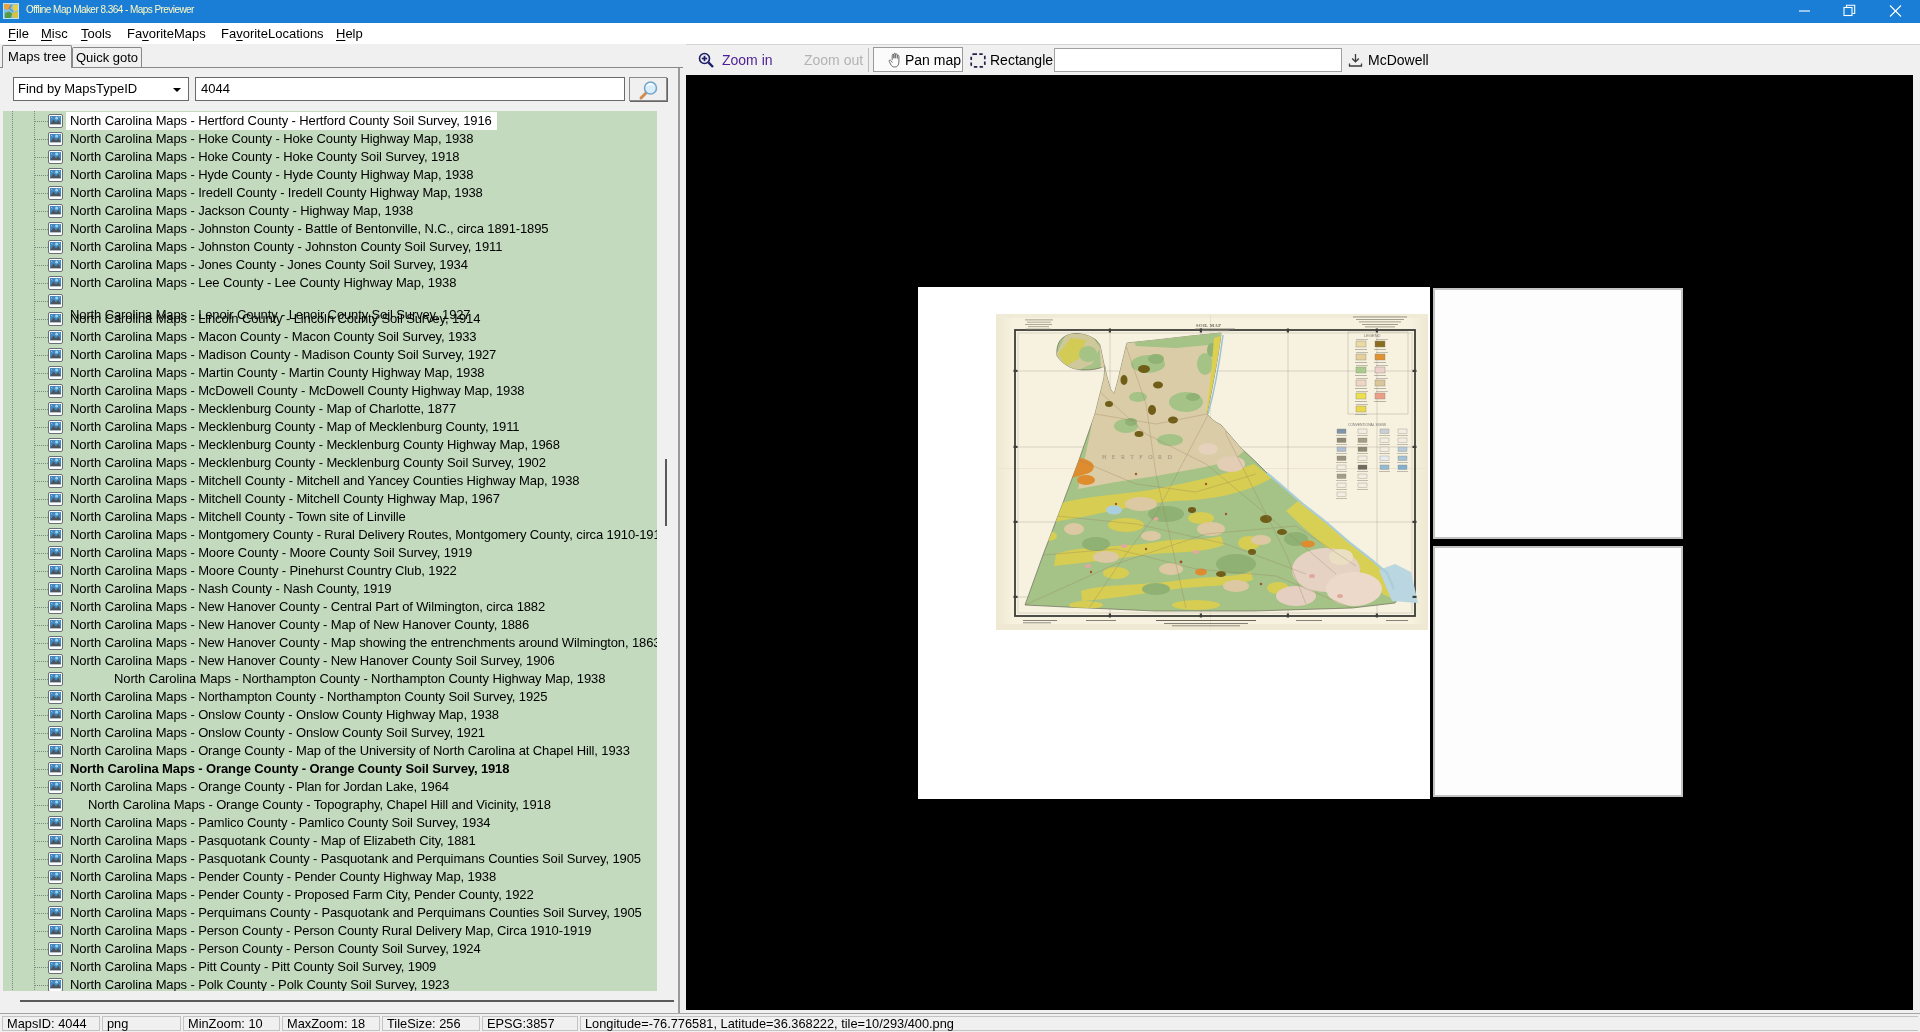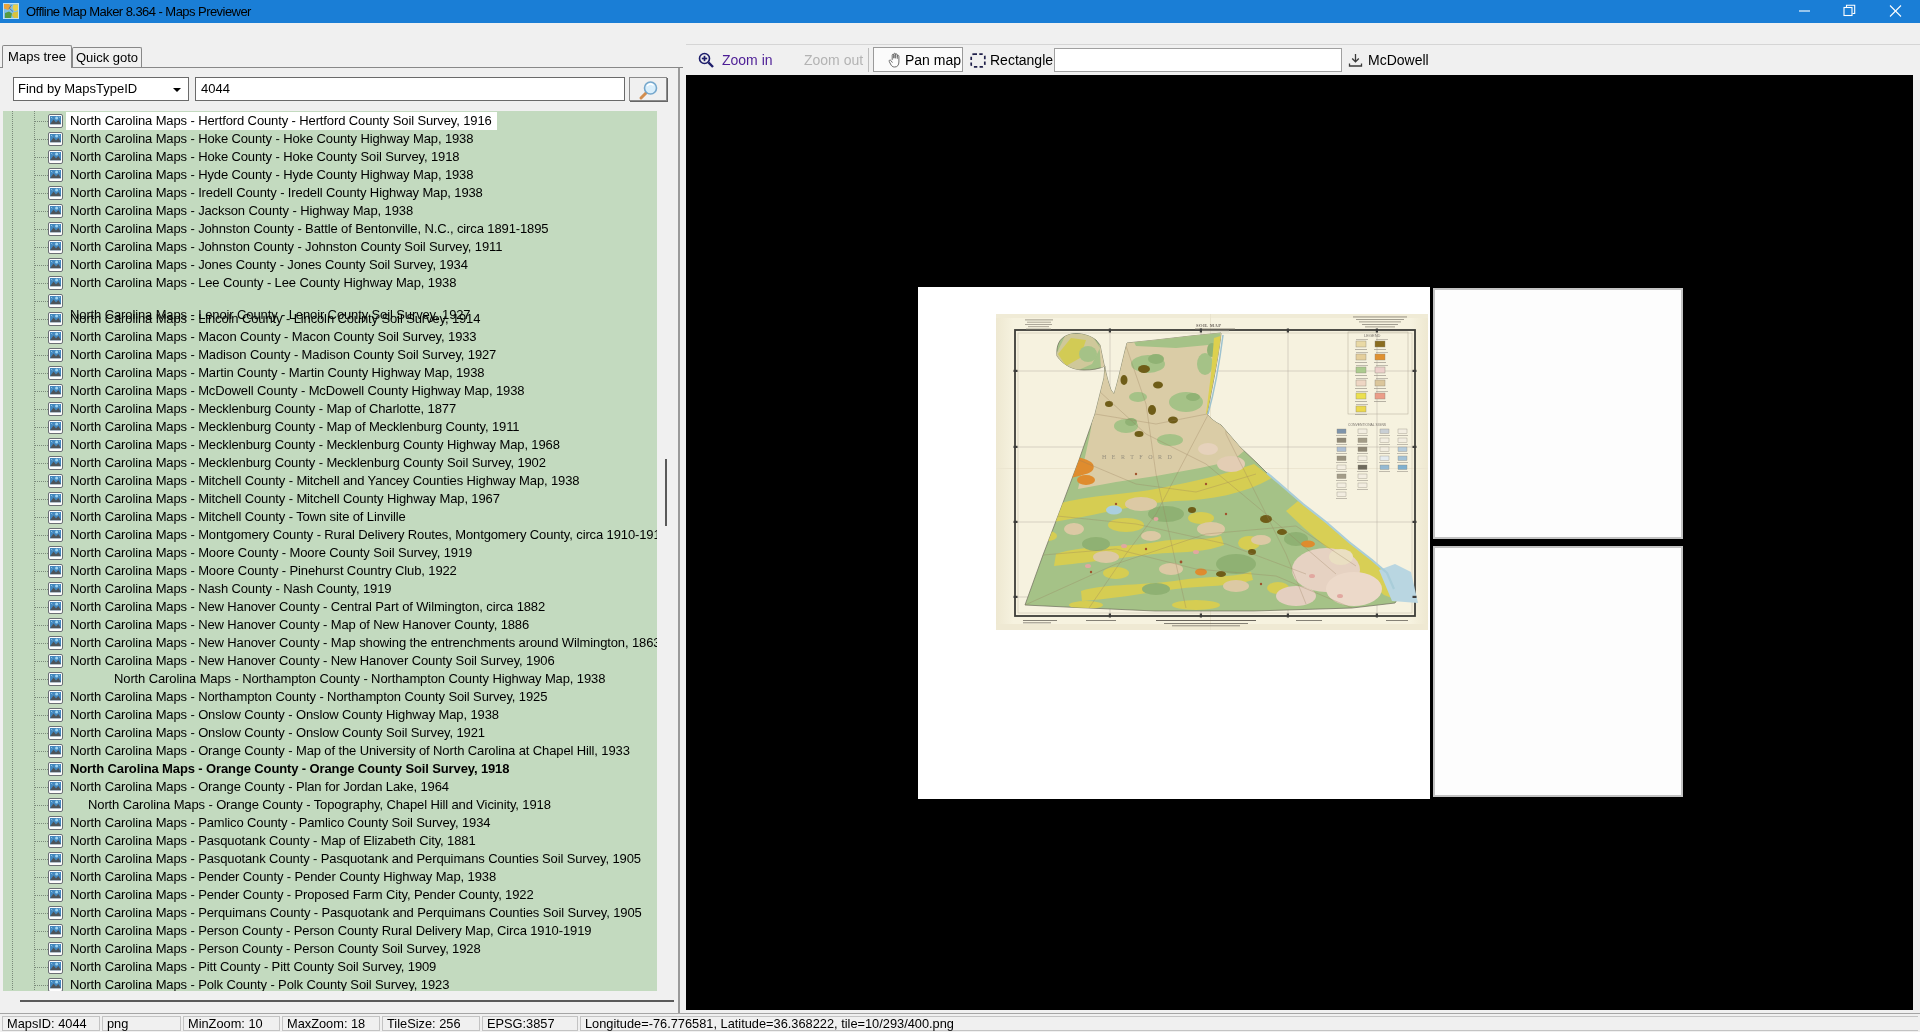--- a/index.html
+++ b/index.html
@@ -7,7 +7,7 @@
 .abs { position:absolute; }
 
 #titlebar { left:0; top:0; width:1920px; height:23px; background:#1a7ed6; }
-#title-txt { left:26px; top:4px; color:#000000; font-size:13px; letter-spacing:-0.55px; }
+#title-txt { left:26px; top:4px; color:#fef9c3; font-size:10px; letter-spacing:-0.55px; }
 
 #menubar { left:0; top:23px; width:1920px; height:21px; background:#fff; color:#000; font-size:13px; }
 .mi { position:absolute; top:3px; }

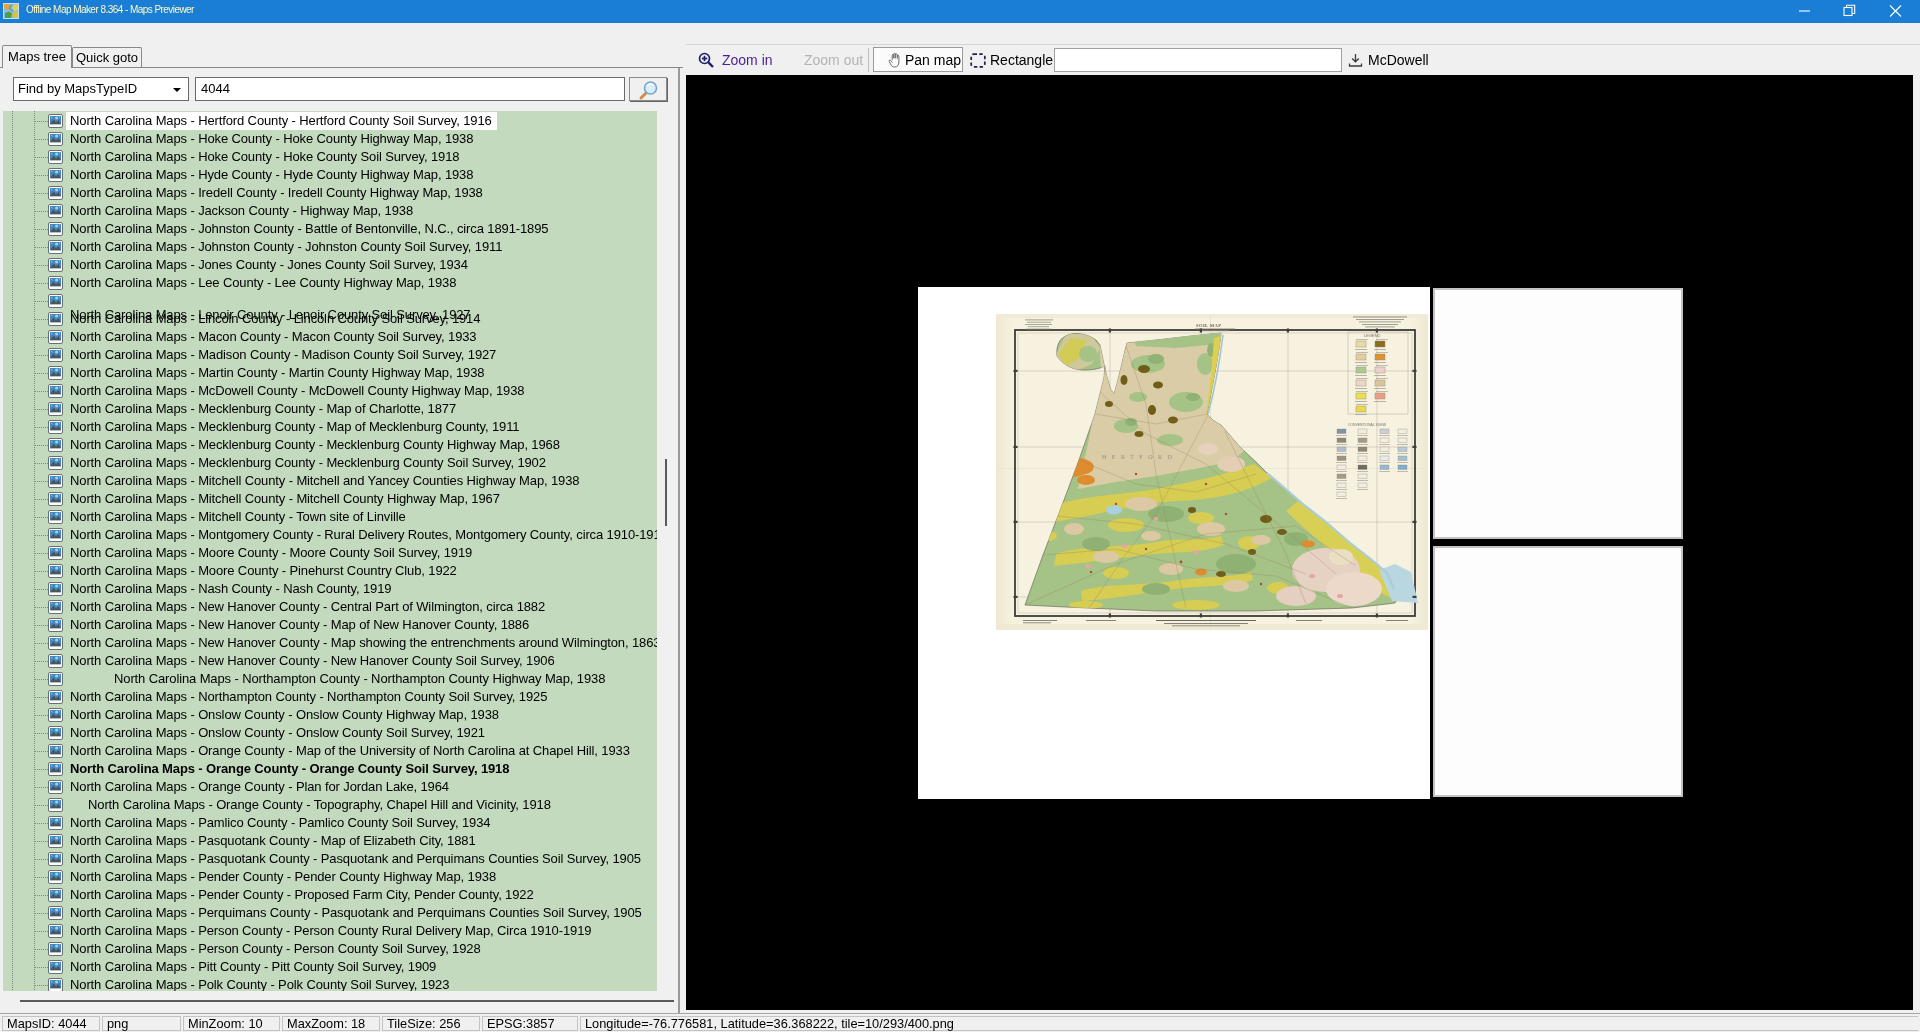--- a/index.html
+++ b/index.html
@@ -54,6 +54,14 @@
       </svg>
 </div>
 
+<div class="abs" id="menubar">
+  <span class="mi" style="left:8px;"><u>F</u>ile</span>
+  <span class="mi" style="left:41px;"><u>M</u>isc</span>
+  <span class="mi" style="left:81px;"><u>T</u>ools</span>
+  <span class="mi" style="left:127px;">Fa<u>v</u>oriteMaps</span>
+  <span class="mi" style="left:221px;">Fa<u>v</u>oriteLocations</span>
+  <span class="mi" style="left:336px;"><u>H</u>elp</span>
+</div>
 
 <div class="abs" id="tabbar">
   <div class="tab" style="left:2px;top:1px;width:70px;height:23px;line-height:22px;z-index:2;">Maps tree</div>

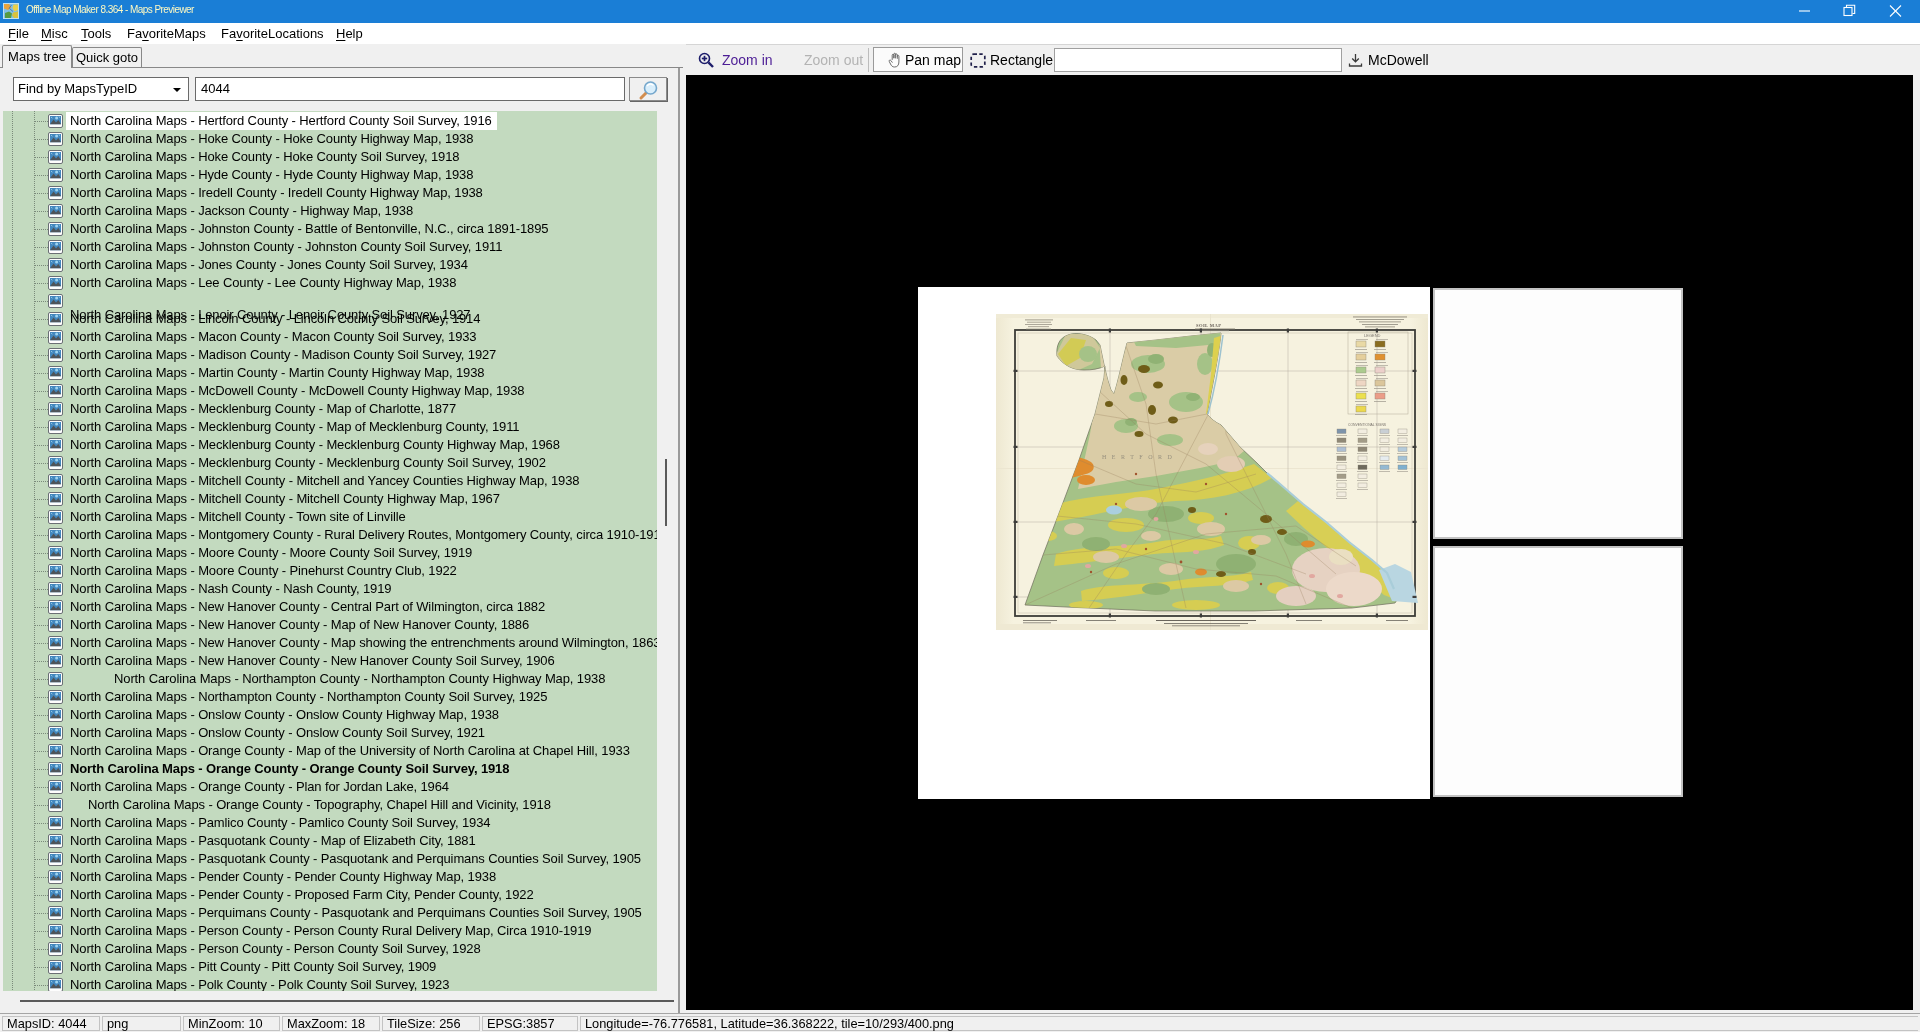--- a/index.html
+++ b/index.html
@@ -516,7 +516,7 @@
             <path d="M2 10.2 L5.6 5.6 L8 8.4 L10.4 6 L13 10.2 Z" fill="#4e5459"></path>
             <path d="M3 3.2 l1.4 1 M10.8 2.6 l1.2 1" stroke="#a8d8ee" stroke-width="0.8"></path>
           </svg></div>
-        <div class="trow" style="top:940px;">North Carolina Maps - Person County - Person County Soil Survey, 1928</div>
+        <div class="trow" style="top:940px;">North Carolina Maps - Person County - Person County Soil Survey, 1924</div>
 <div class="hconn" style="top:967px;"></div>
         <div class="ticon" style="top:960px;"><svg width="15" height="14" viewBox="0 0 15 14">
             <rect x="0.5" y="0.5" width="14" height="13" rx="1.5" fill="#fdfdfd" stroke="#6a6f75"></rect>

